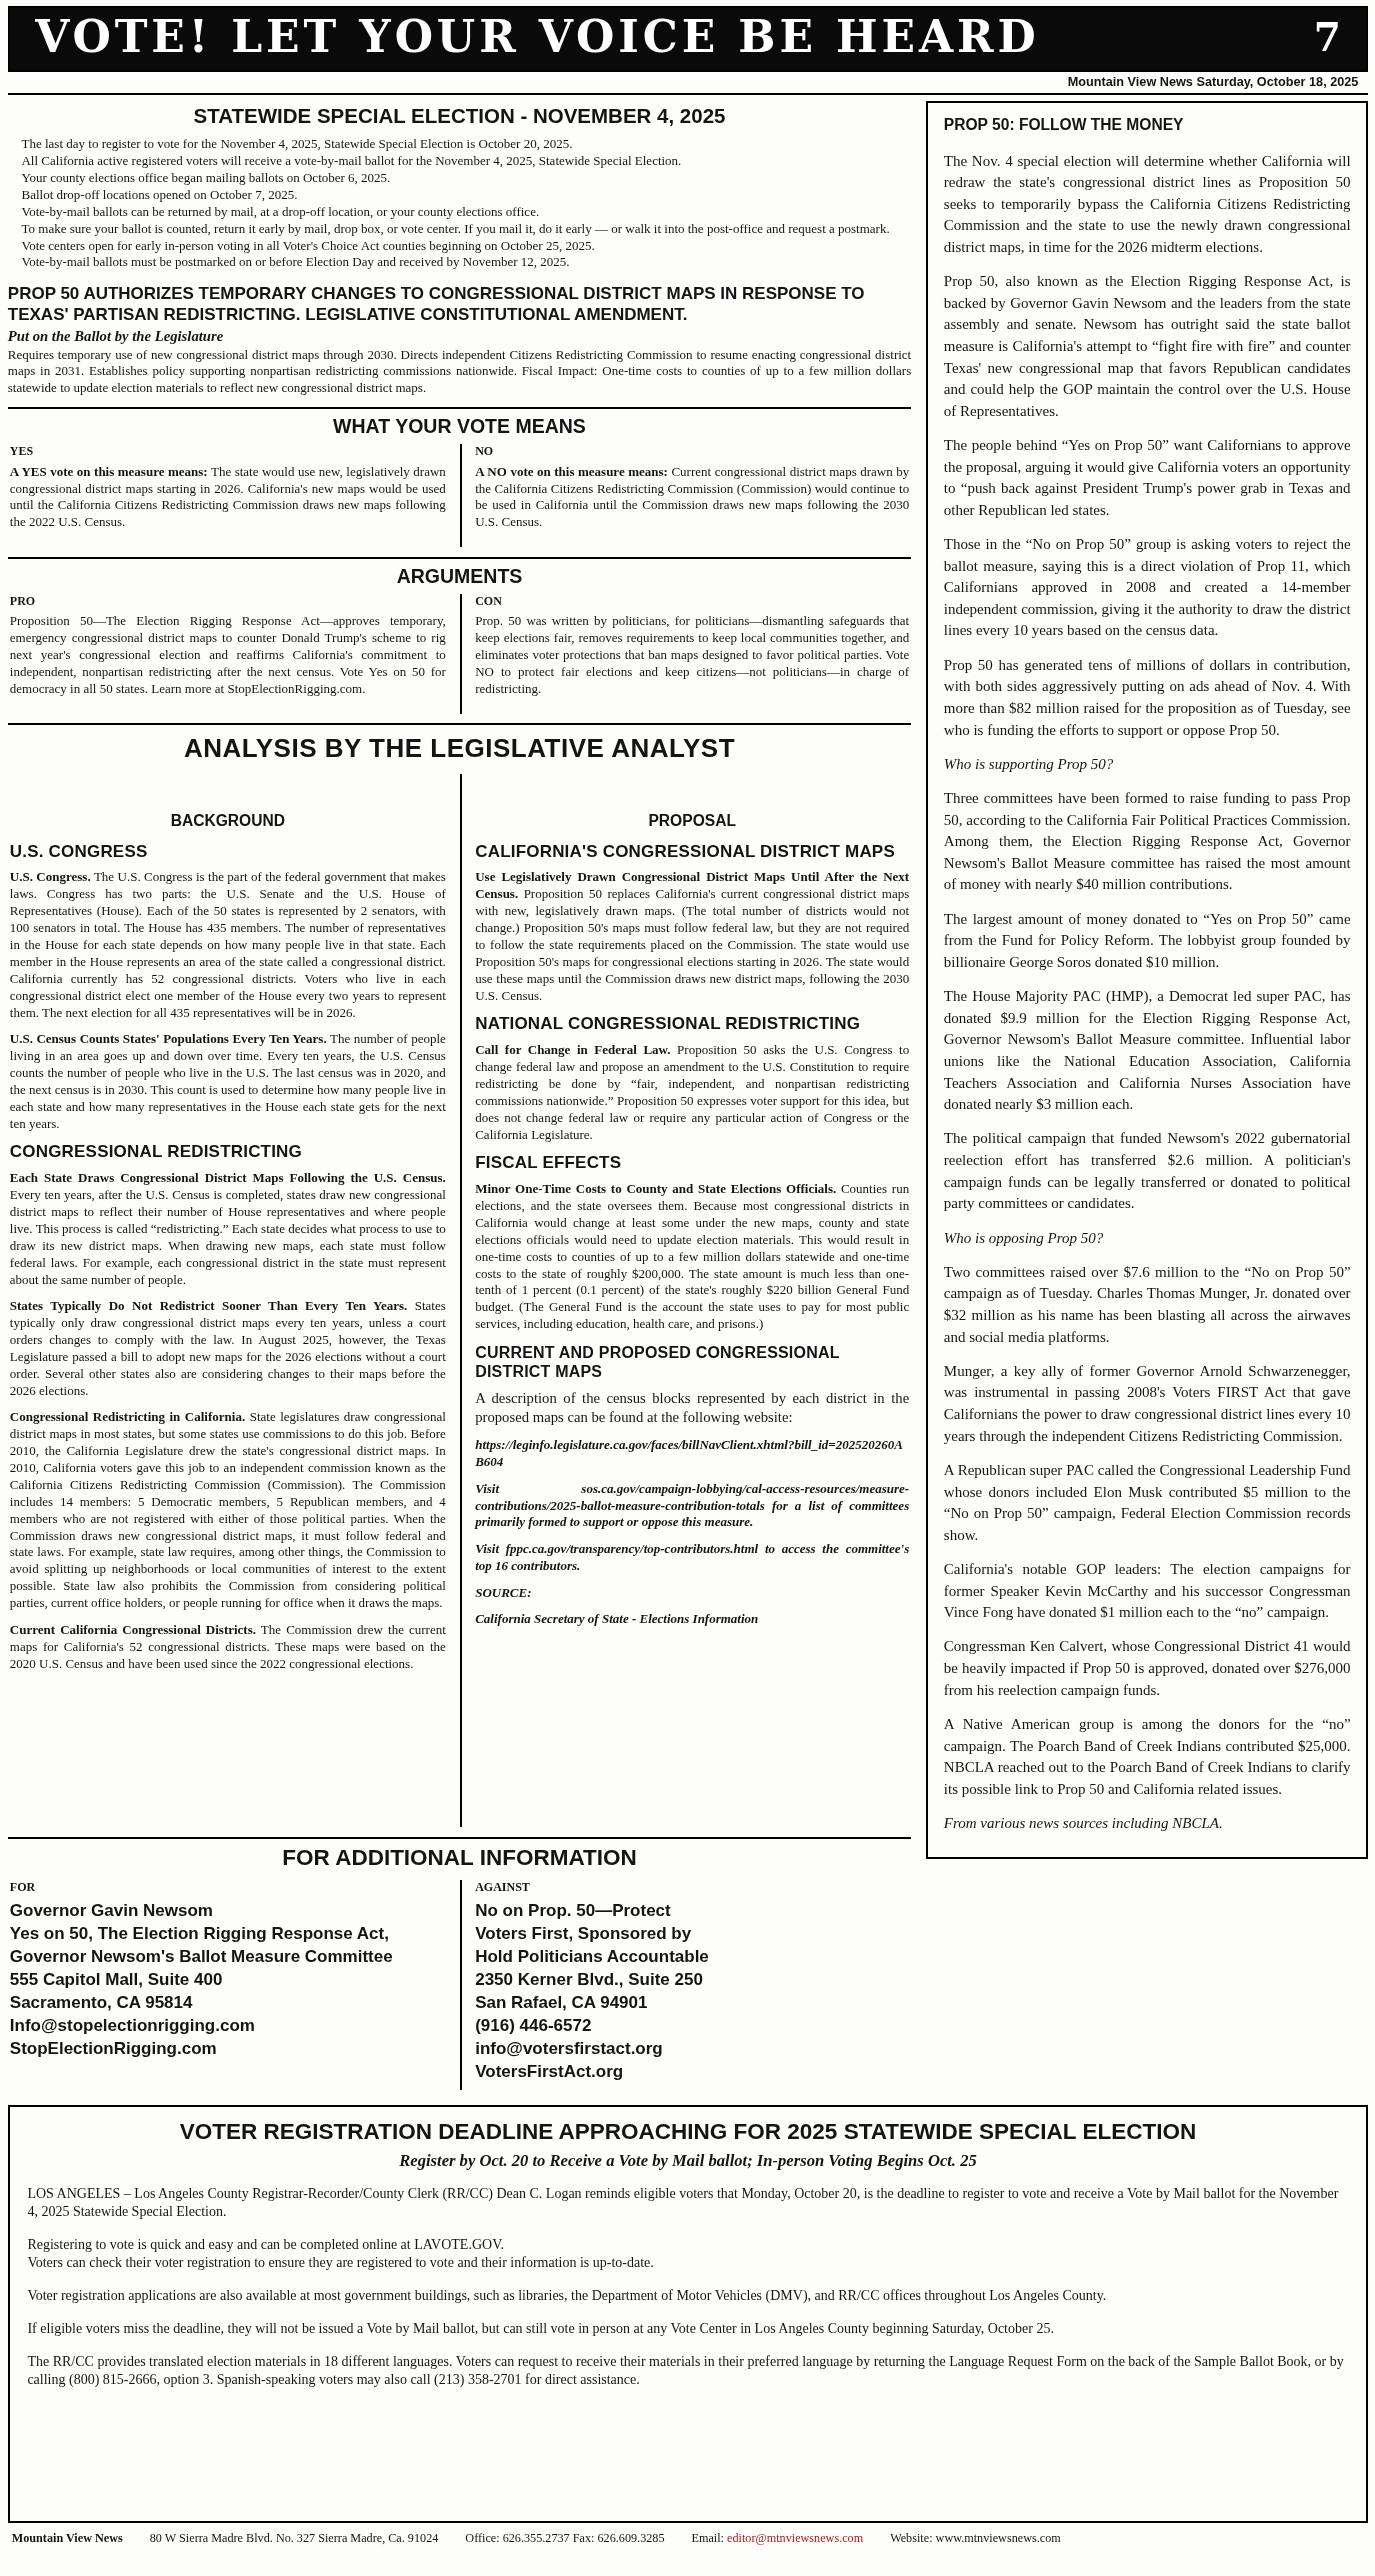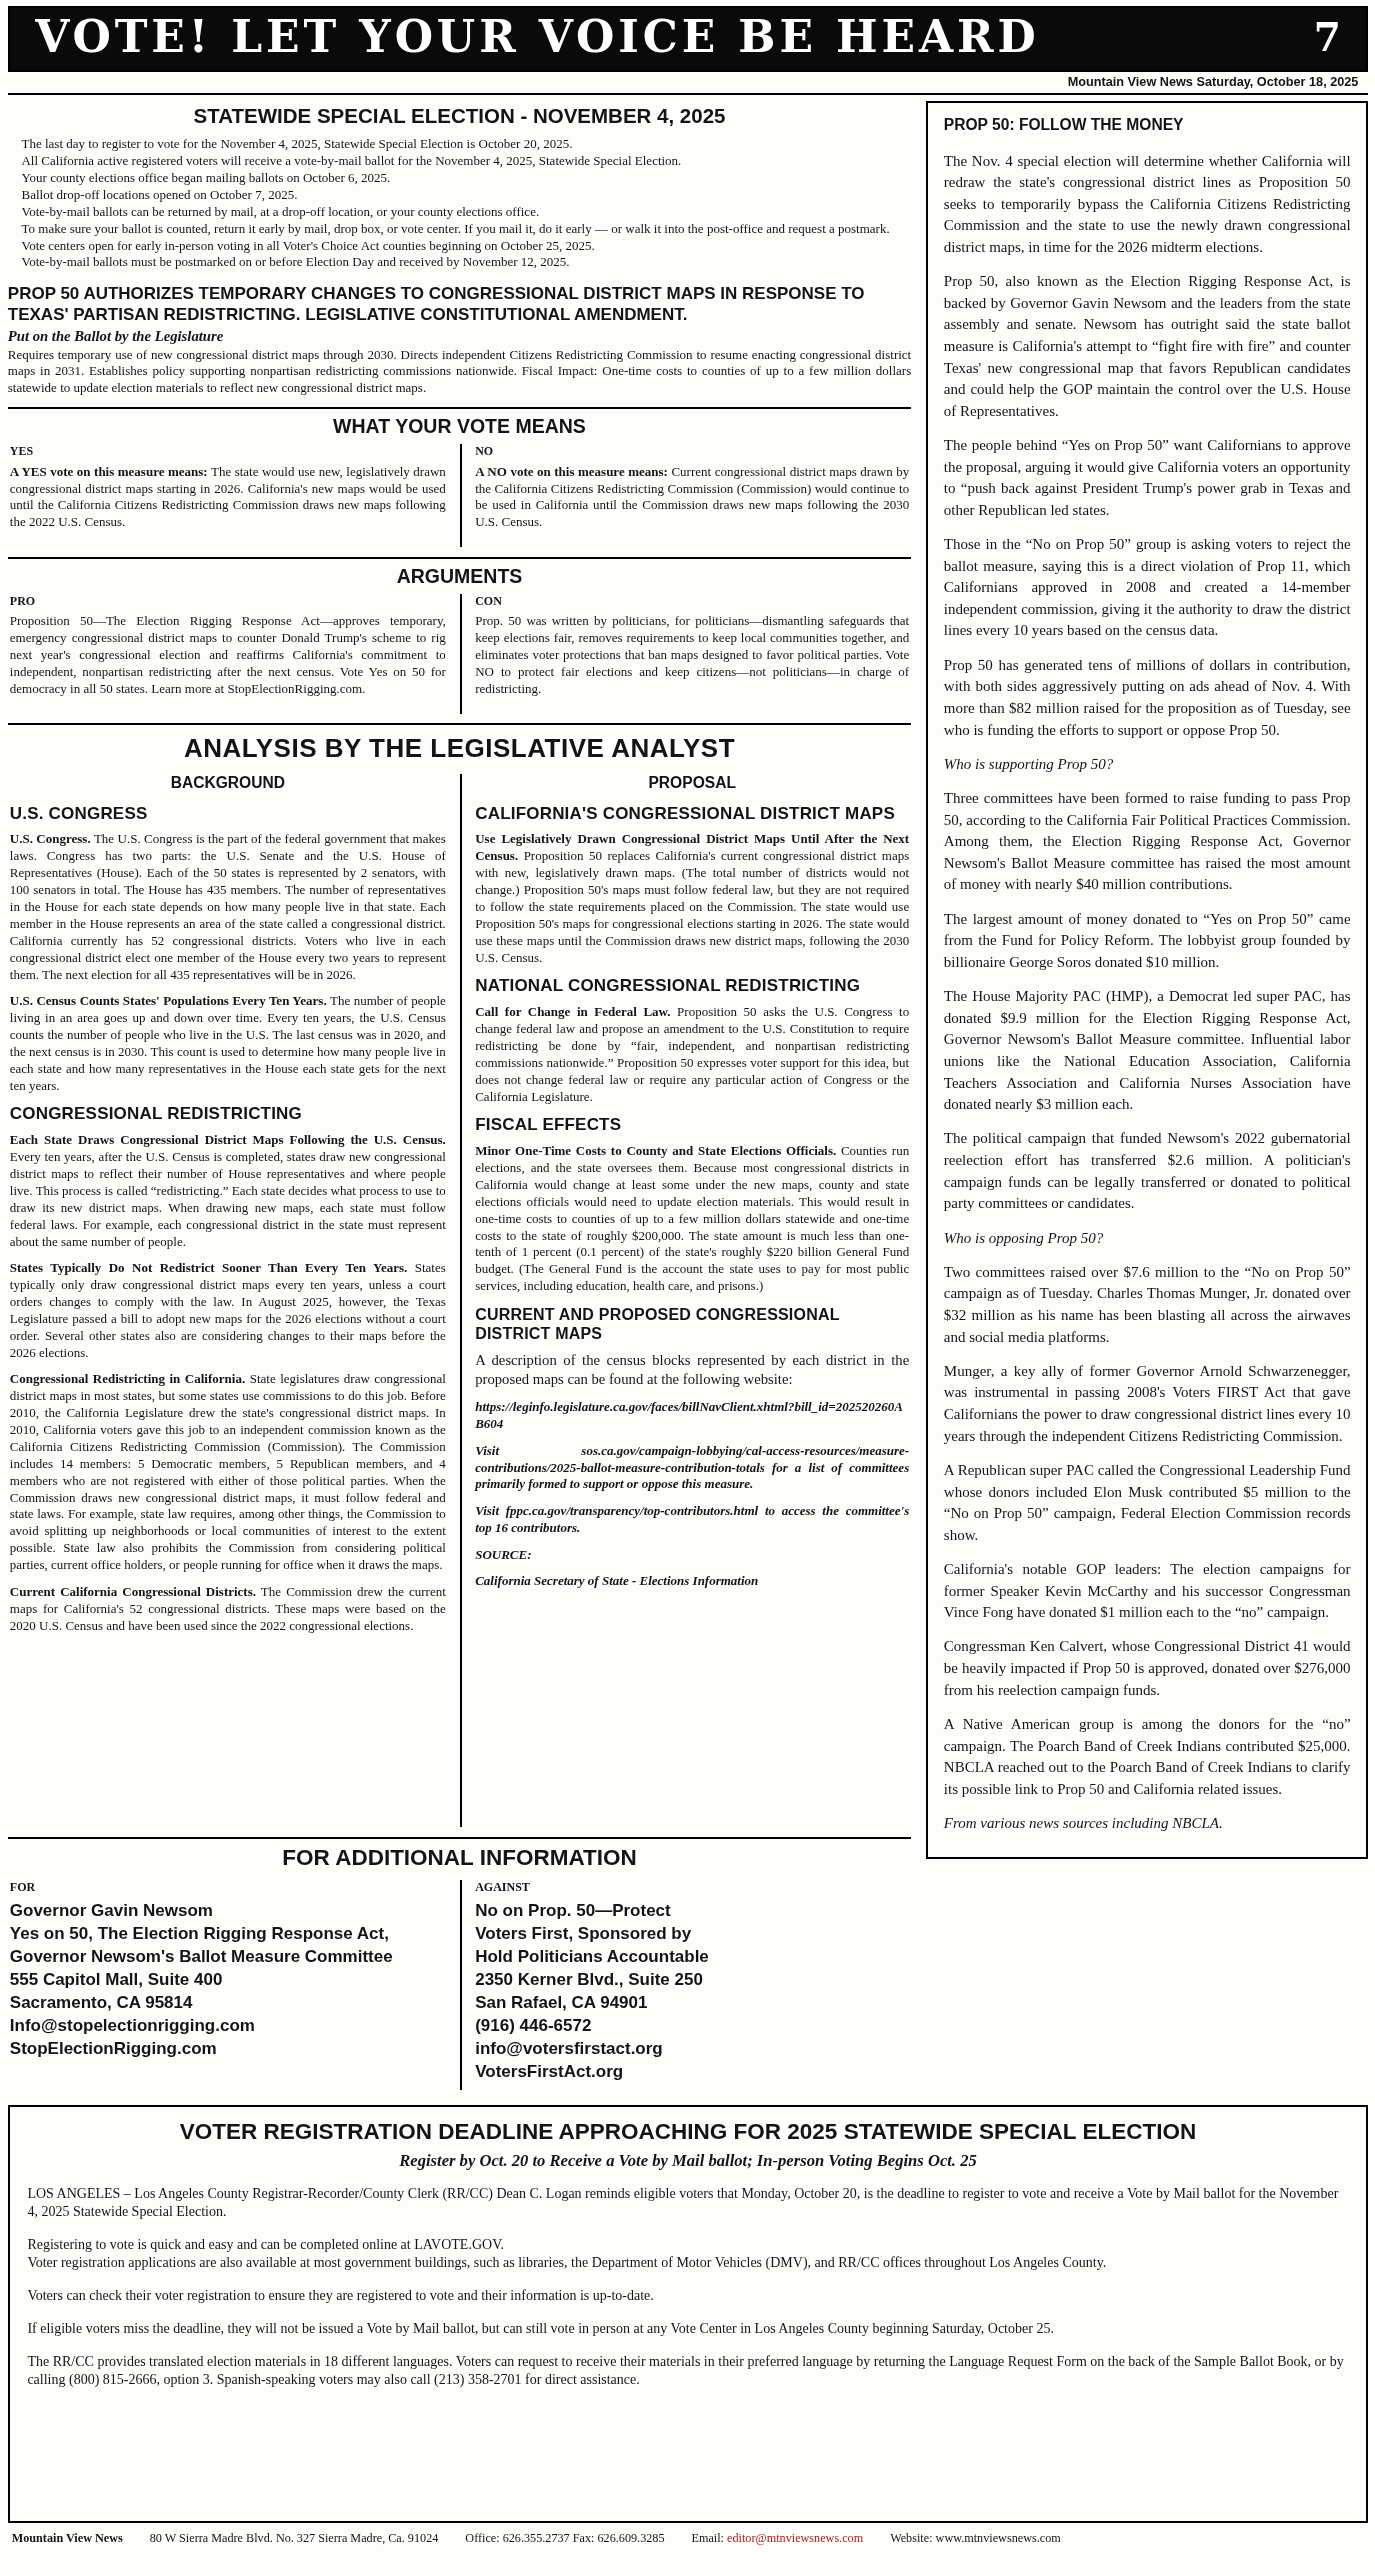--- a/index.html
+++ b/index.html
@@ -35,7 +35,7 @@
   .body-p { font-size:13px; line-height:1.3; text-align:justify; margin-bottom:9.8px; }
 
   .h-analysis { font-family:"Liberation Sans", sans-serif; font-size:26px; text-align:center; margin:7.8px 0 9.8px; letter-spacing:0.5px; }
-  .col-head { font-family:"Liberation Sans", sans-serif; font-weight:bold; font-size:15.6px; text-align:center; margin-bottom:11.7px; }
+  .col-head { font-family:"Liberation Sans", sans-serif; font-weight:bold; font-size:15.6px; text-align:center; margin-bottom:11.7px;margin-top:38px; }
   .analysis-cols { min-height:1053px; }
   .sub-h { font-family:"Liberation Sans", sans-serif; font-weight:bold; font-size:17px; margin:9.8px 0 7.8px; letter-spacing:0.2px; }
   .sub-h.big { font-size:16px; line-height:1.2; }

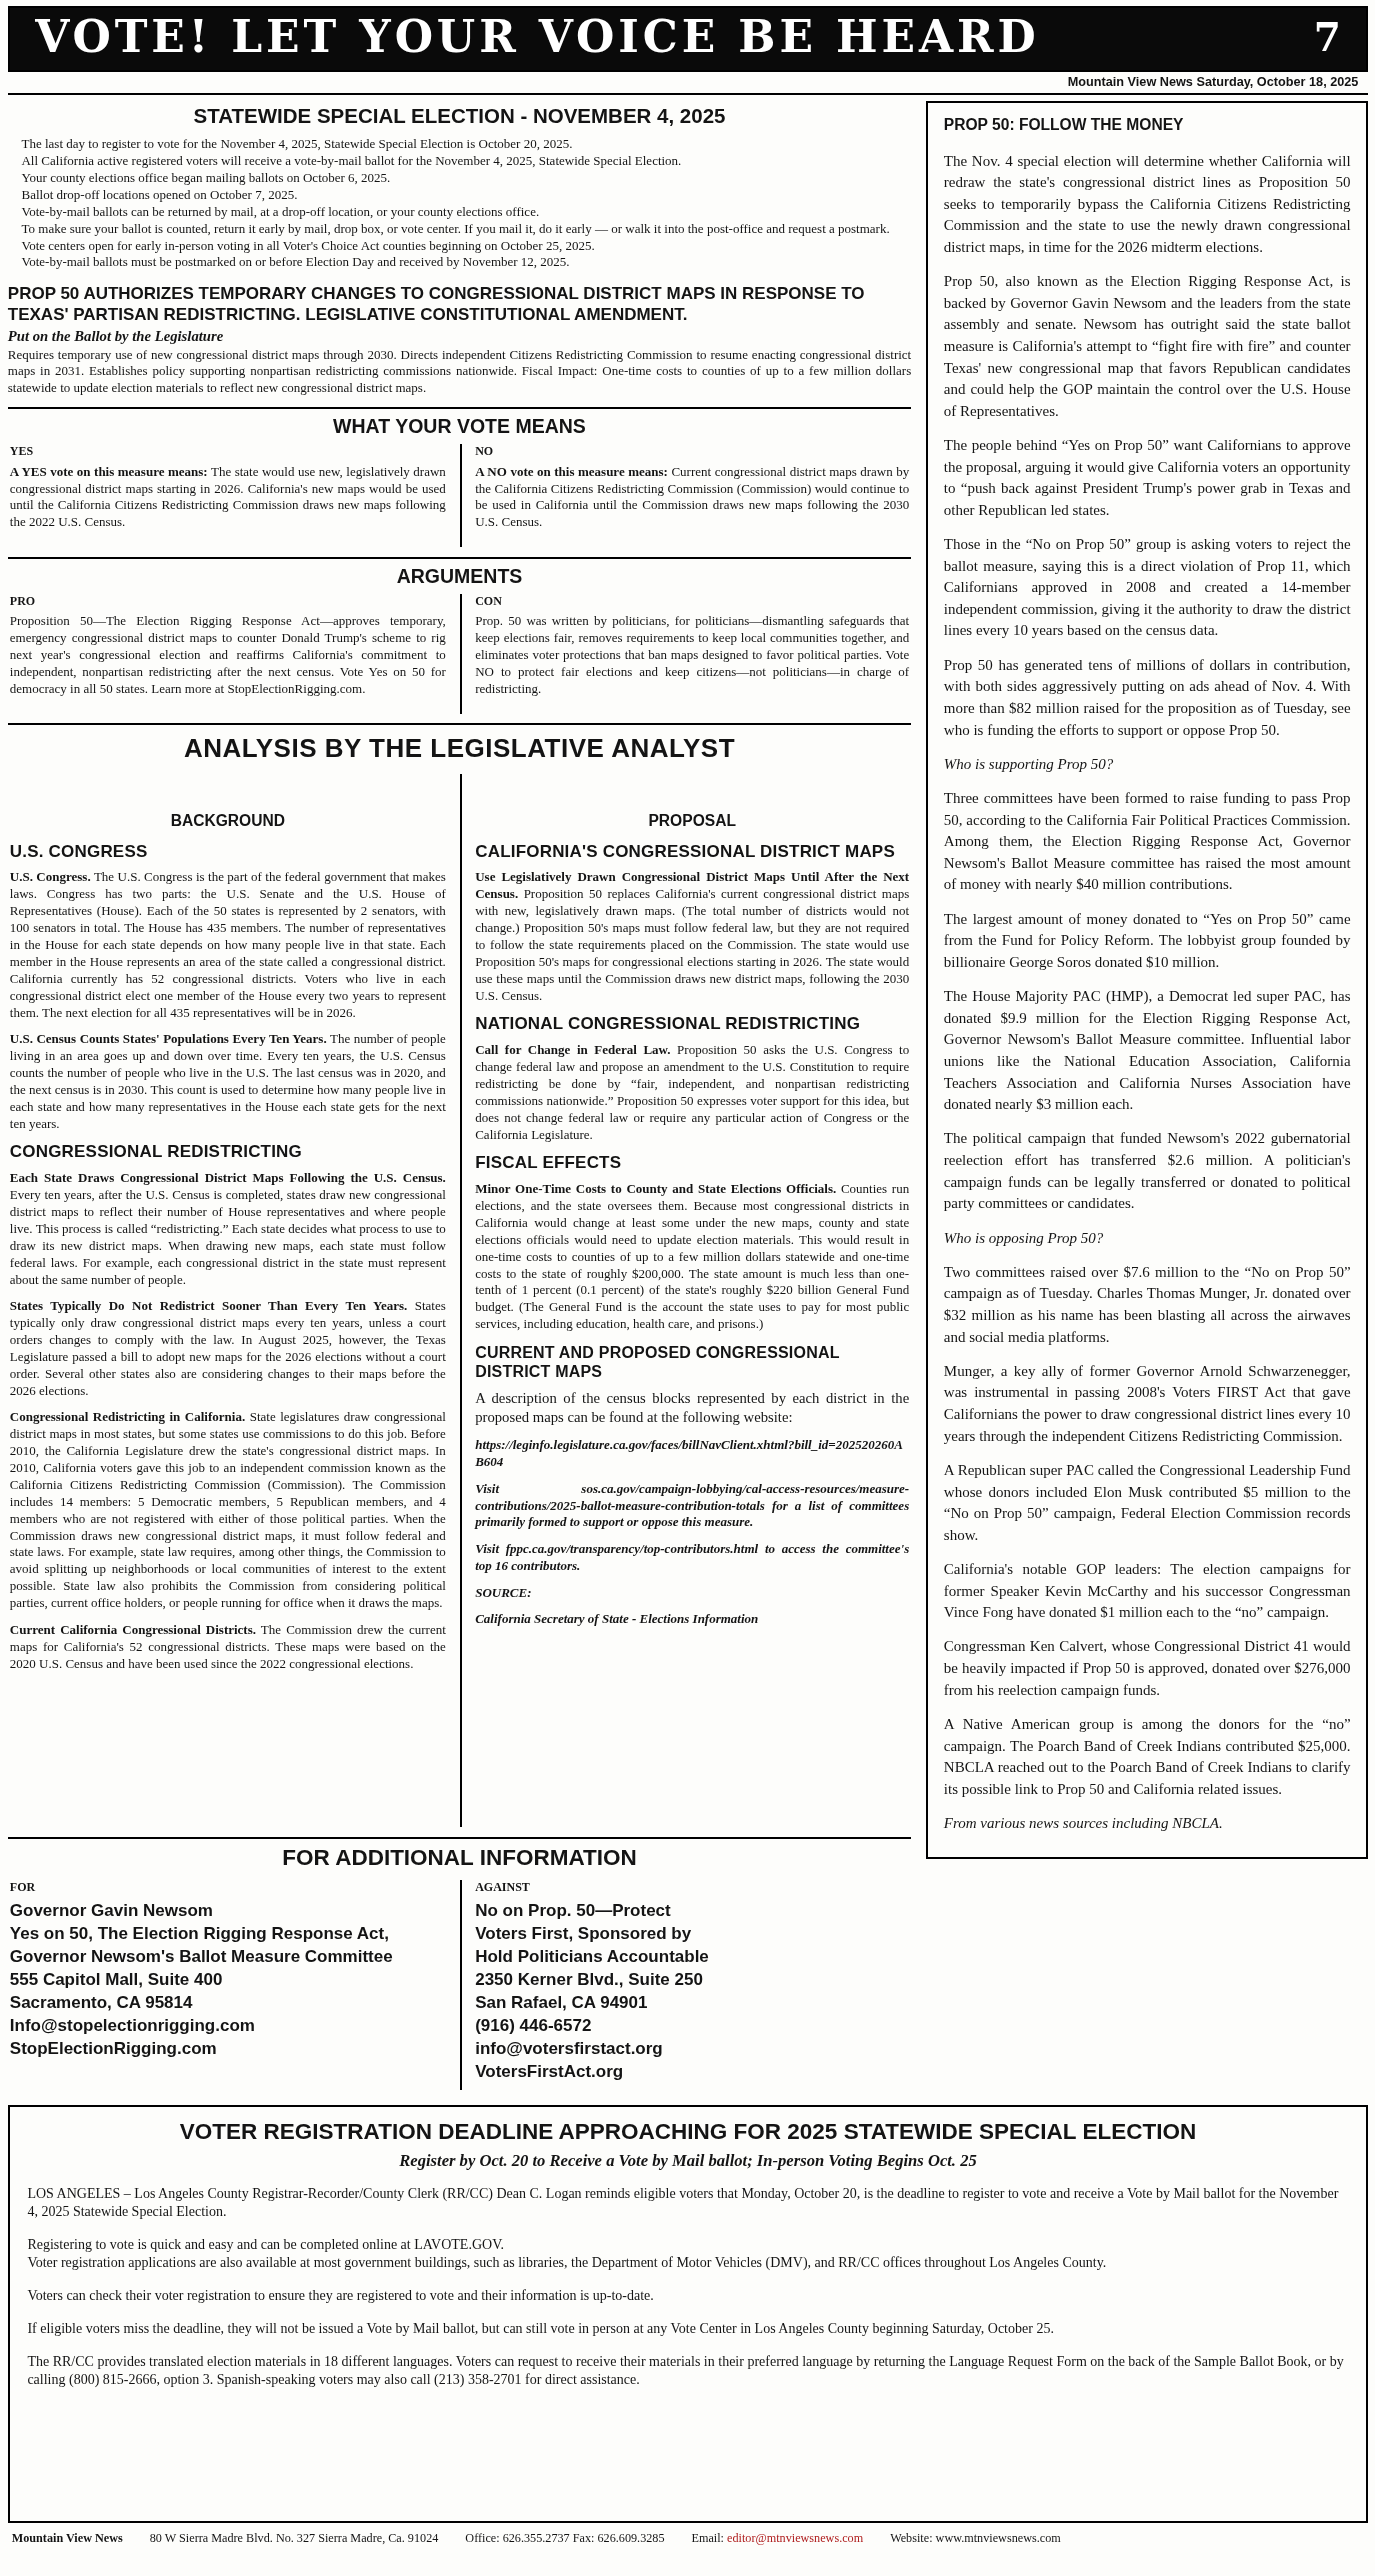--- a/index.html
+++ b/index.html
@@ -214,8 +214,8 @@
     <div class="deadline-sub">Register by Oct. 20 to Receive a Vote by Mail ballot;   In-person Voting Begins Oct. 25</div>
     <p>LOS ANGELES – Los Angeles County Registrar-Recorder/County Clerk (RR/CC) Dean C. Logan reminds eligible voters that Monday, October 20, is the deadline to register to vote and receive a Vote by Mail ballot for the November 4, 2025 Statewide Special Election.</p>
     <p class="tight">Registering to vote is quick and easy and can be completed online at LAVOTE.GOV.</p>
+    <p>Voters can check their voter registration to ensure they are registered to vote and their information is up-to-date.</p>
     <p>Voter registration applications are also available at most government buildings, such as libraries, the Department of Motor Vehicles (DMV), and RR/CC offices throughout Los Angeles County.</p>
-    <p>Voters can check their voter registration to ensure they are registered to vote and their information is up-to-date.</p>
     <p>If eligible voters miss the deadline, they will not be issued a Vote by Mail ballot, but can still vote in person at any Vote Center in Los Angeles County beginning Saturday, October 25.</p>
     <p>The RR/CC provides translated election materials in 18 different languages. Voters can request to receive their materials in their preferred language by returning the Language Request Form on the back of the Sample Ballot Book, or by calling (800) 815-2666, option 3. Spanish-speaking voters may also call (213) 358-2701 for direct assistance.</p>
   </section>

